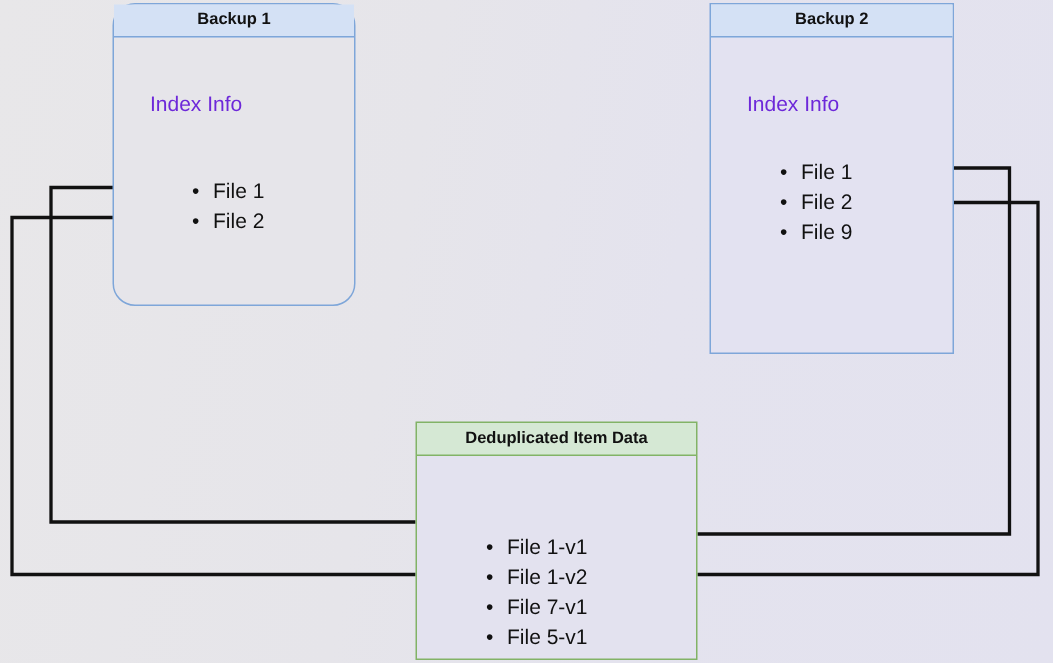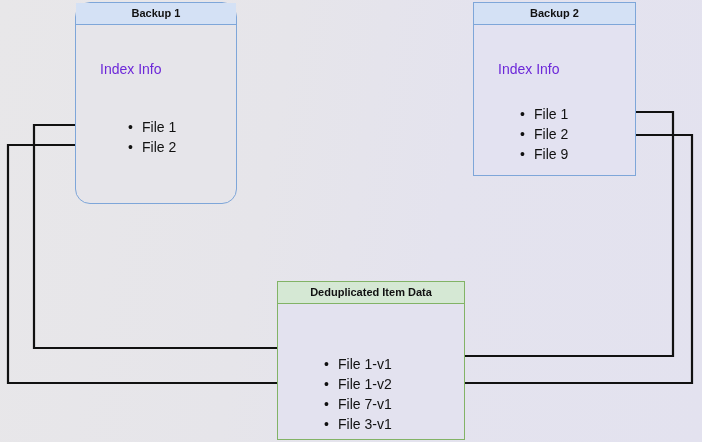--- a/index.html
+++ b/index.html
@@ -72,7 +72,7 @@
   #backup1 .bullets { left: 50px; top: 92px; }
 
   
-  #backup2 { left: 473px; top: 2px; width: 163px; height: 174px; background: #e3e2f1; }
+  #backup2 { left: 473px; top: 2px; width: 163px; height: 234px; background: #e3e2f1; }
   #backup2 .node-caption { left: 24px; top: 36px; }
   #backup2 .bullets { left: 44px; top: 79px; }
 

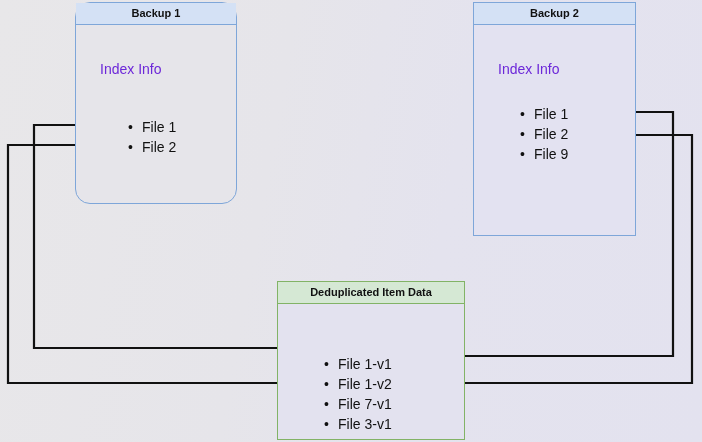--- a/index.html
+++ b/index.html
@@ -143,7 +143,7 @@
         <li>File 1-v1</li>
         <li>File 1-v2</li>
         <li>File 7-v1</li>
-        <li>File 3-v1</li>
+        <li>File 5-v1</li>
       </ul>
     </div>
   </div>

